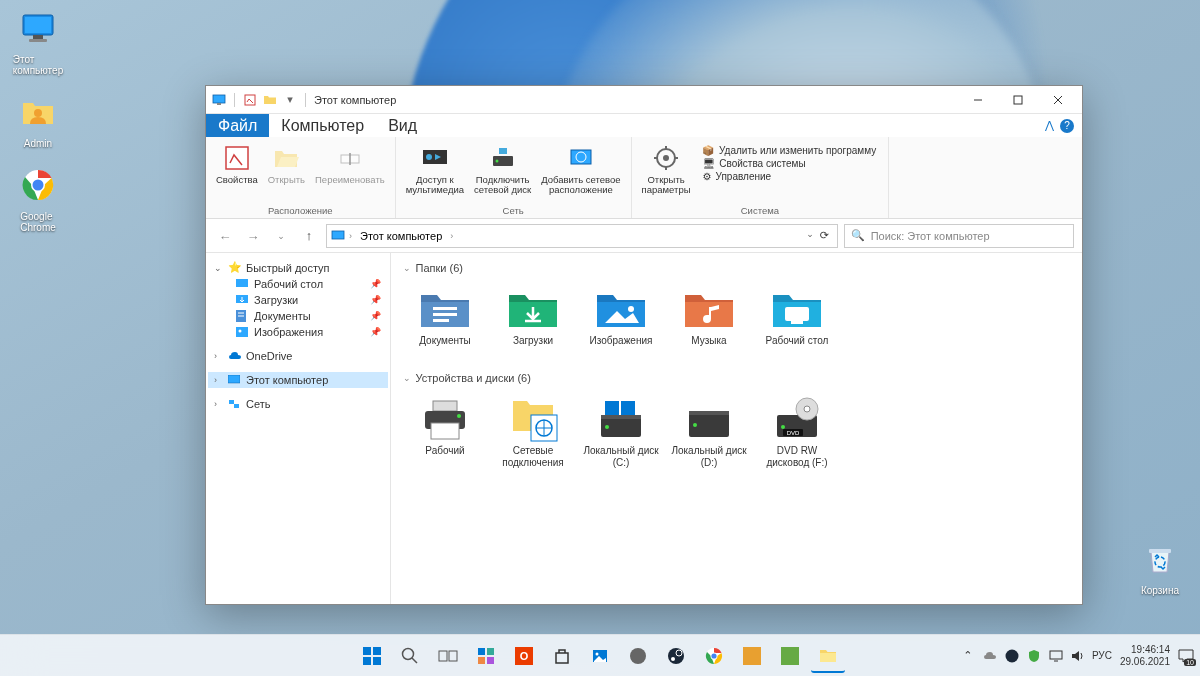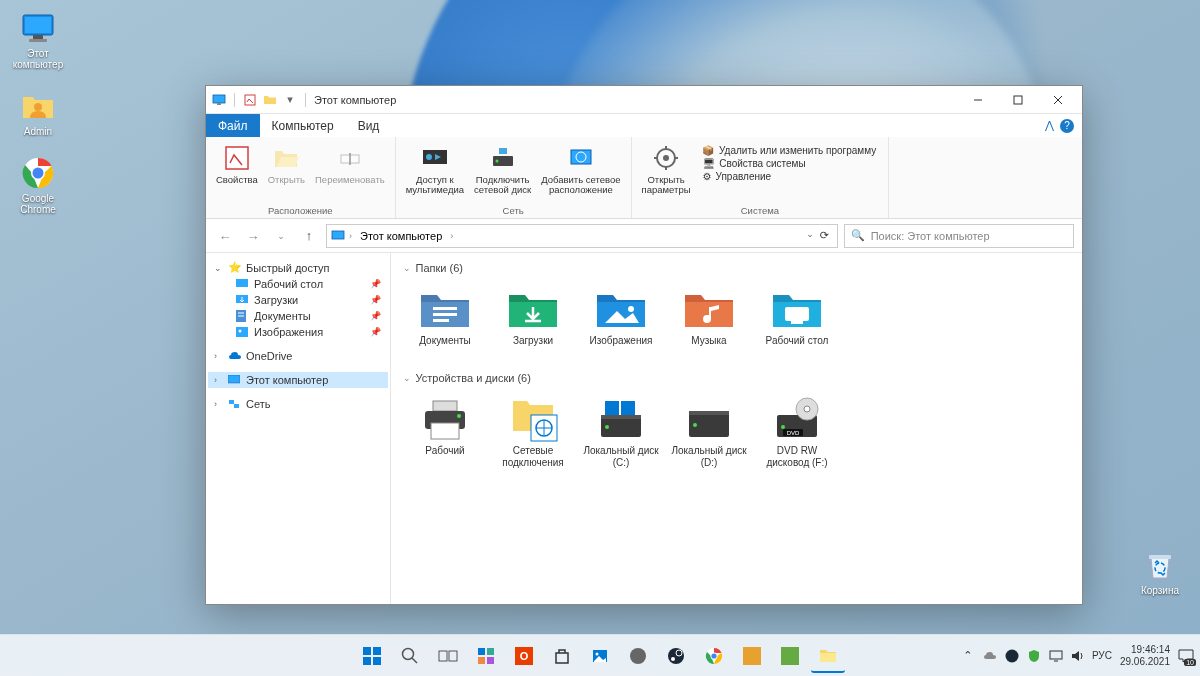--- a/index.html
+++ b/index.html
@@ -14,7 +14,7 @@
 .desktop-icons { position: absolute; top: 10px; left: 8px; display: flex; flex-direction: column; gap: 18px; }
 .desktop-icon { width: 60px; display: flex; flex-direction: column; align-items: center; cursor: pointer; }
 .desktop-icon .icon-img { width: 36px; height: 36px; display: flex; align-items: center; justify-content: center; }
-.desktop-icon .label { font-size: 10px; color: #fff; text-align: center; text-shadow: 0 1px 2px rgba(0,0,0,.7); margin-top: 2px; line-height: 1.1; }
+.desktop-icon .label { font-size: 10px; color: #fff; text-shadow: 0 1px 2px rgba(0,0,0,.7); margin-top: 8px; line-height: 1.1; }
 
 .recycle-bin { position: absolute; right: 10px; bottom: 80px; }
 

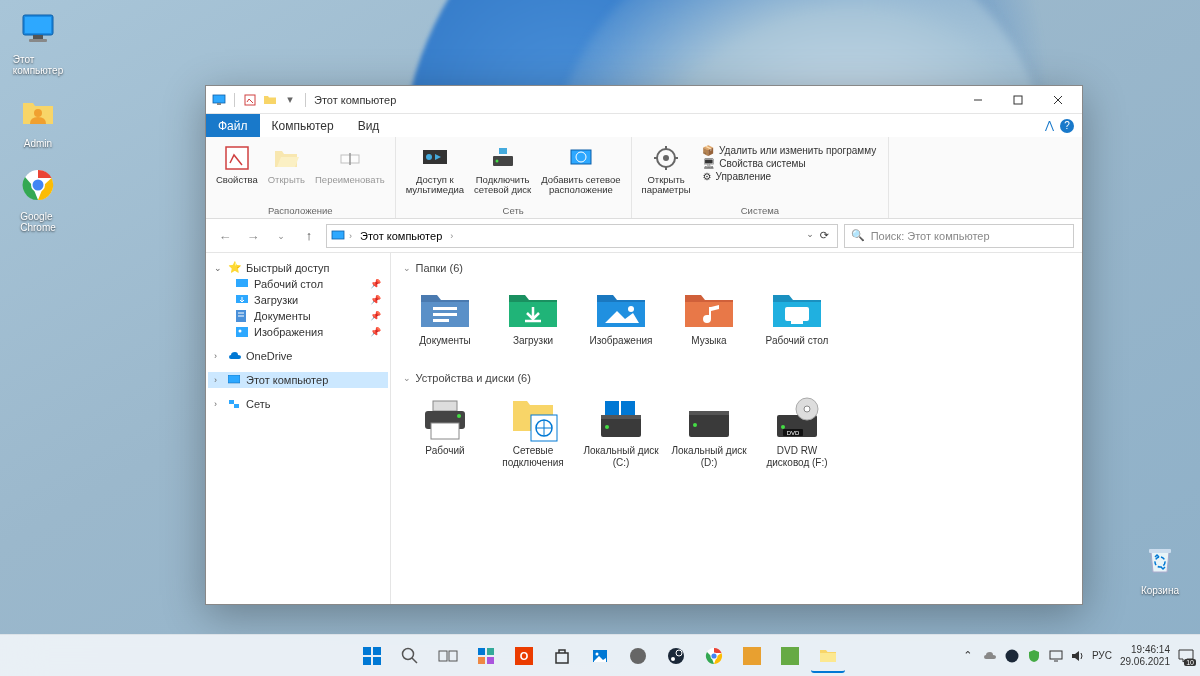--- a/index.html
+++ b/index.html
@@ -30,7 +30,7 @@
 .titlebar .win-btn { width: 40px; height: 28px; display: flex; align-items: center; justify-content: center; font-size: 10px; color: #333; cursor: pointer; }
 
 .ribbon-tabs { height: 23px; background: #fff; display: flex; align-items: stretch; position: relative; }
-.ribbon-tab { padding: 0 12px; font-size: 12px; color: #333; display: flex; align-items: center; cursor: pointer; }
+.ribbon-tab { padding: 0 12px; font-size: 16px; color: #333; display: flex; align-items: center; cursor: pointer; }
 .ribbon-tab.active { background: #1979ca; color: #fff; }
 .ribbon-help { margin-left: auto; display: flex; align-items: center; gap: 6px; padding-right: 8px; }
 .ribbon-help span { font-size: 11px; color: #1979ca; cursor: pointer; }

